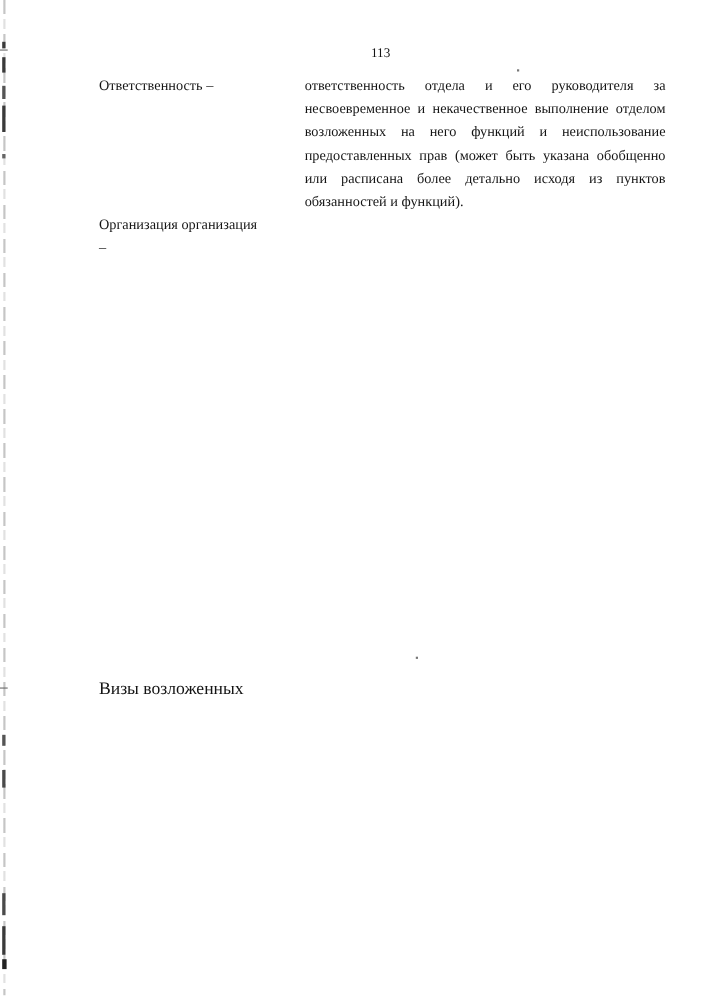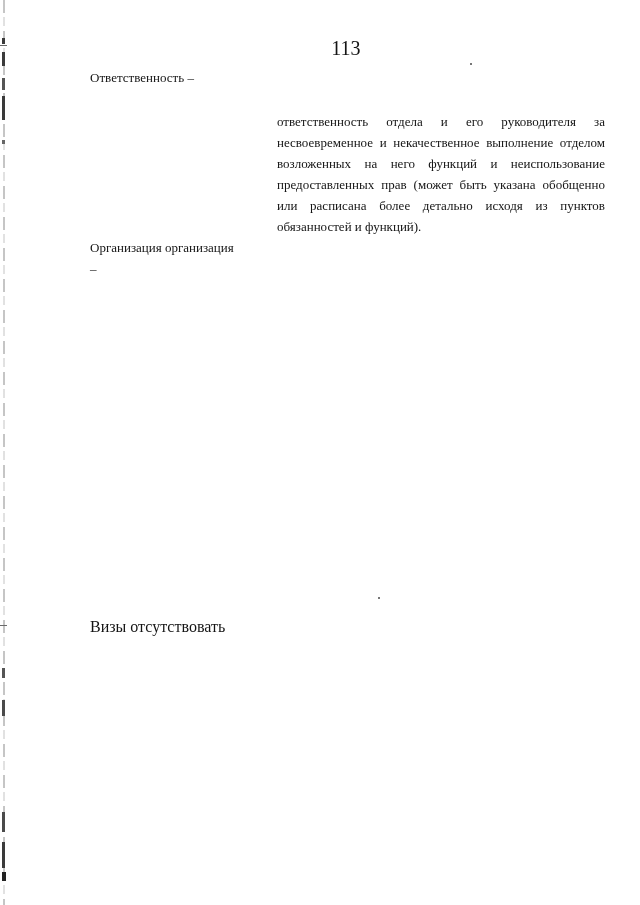--- a/index.html
+++ b/index.html
@@ -73,7 +73,7 @@
     top: 38px;
     width: 512px;
     text-align: center;
-    font-size: 20px;
+    font-size: 12px;
     line-height: 21px;
   }
 

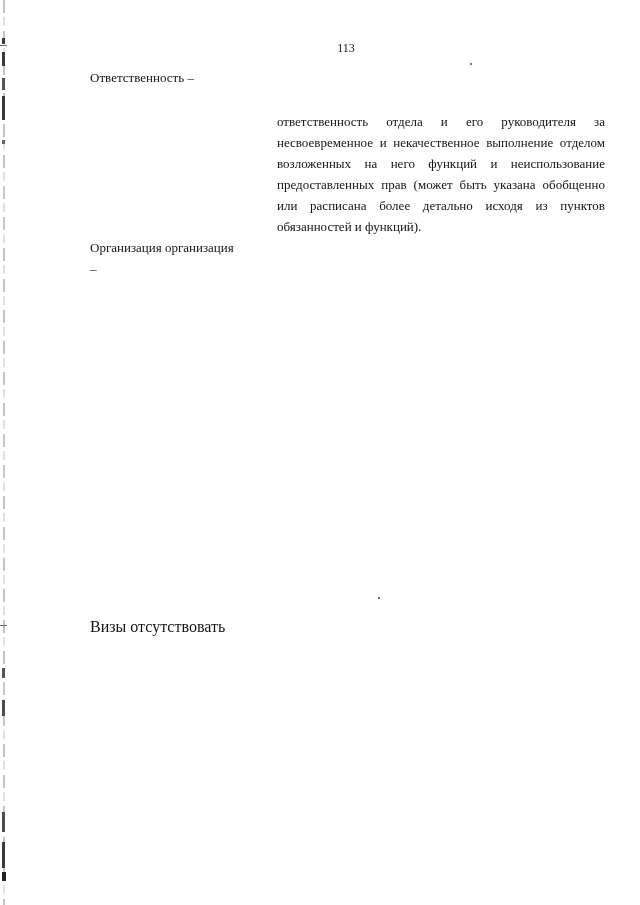--- a/index.html
+++ b/index.html
@@ -100,7 +100,6 @@
     width: 328px;
     flex: 0 0 328px;
     text-align: justify;
-    margin-top: 44px;
   }
 
   .footer-heading {

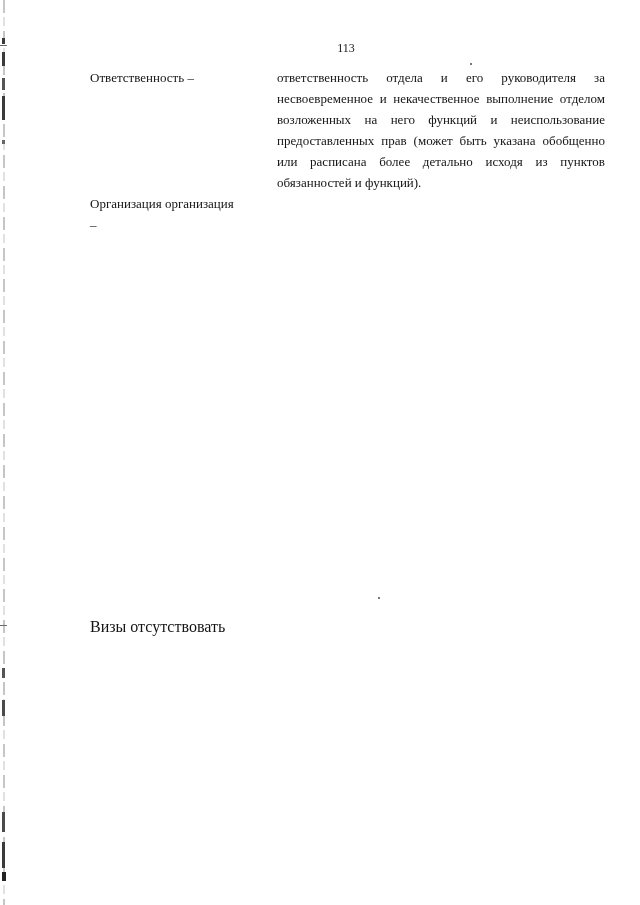--- a/index.html
+++ b/index.html
@@ -152,7 +152,7 @@
 
   </div>
 
-  <div class="footer-heading">Визы отсутствовать</div>
+  <div class="footer-heading">Визы возложенных</div>
 
 </div>
 

